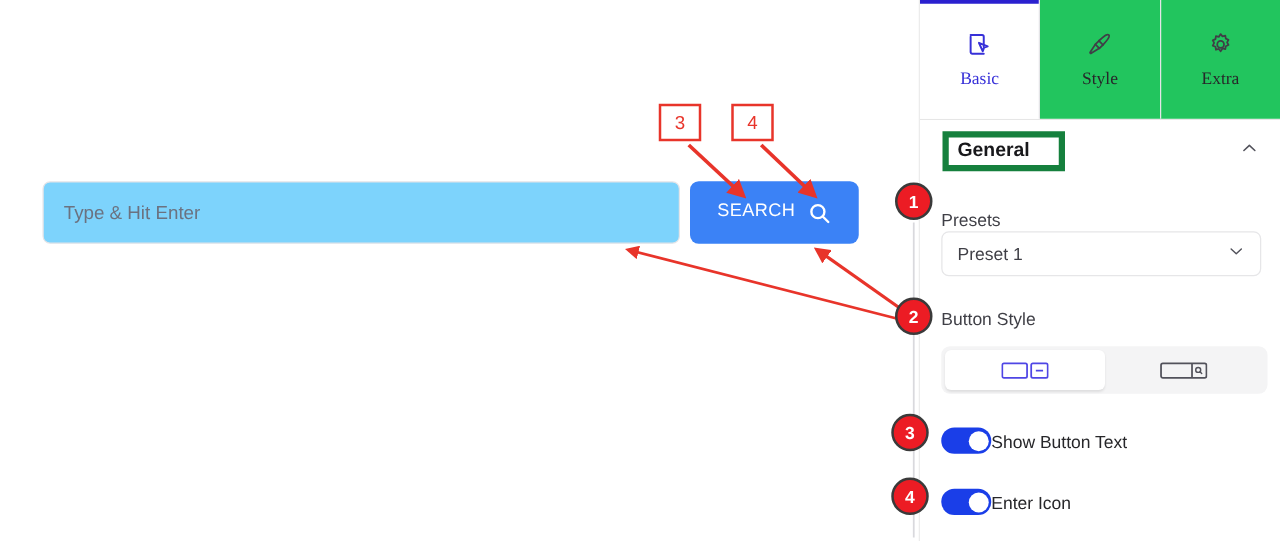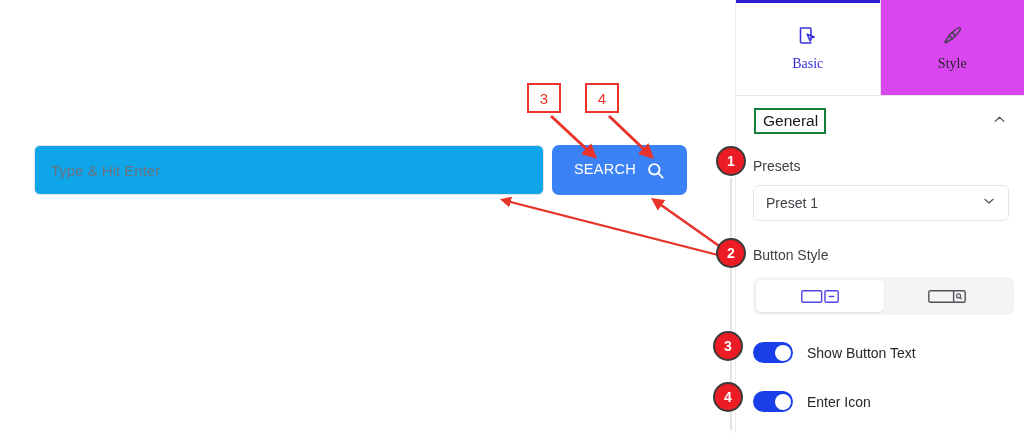--- a/index.html
+++ b/index.html
@@ -101,7 +101,7 @@
     justify-content: center;
     gap: 8px;
     cursor: pointer;
-    background: #d946ef;
+    background: #22c55e;
     border-right: 1px solid #e4e4e7;
     box-sizing: border-box;
     position: relative;

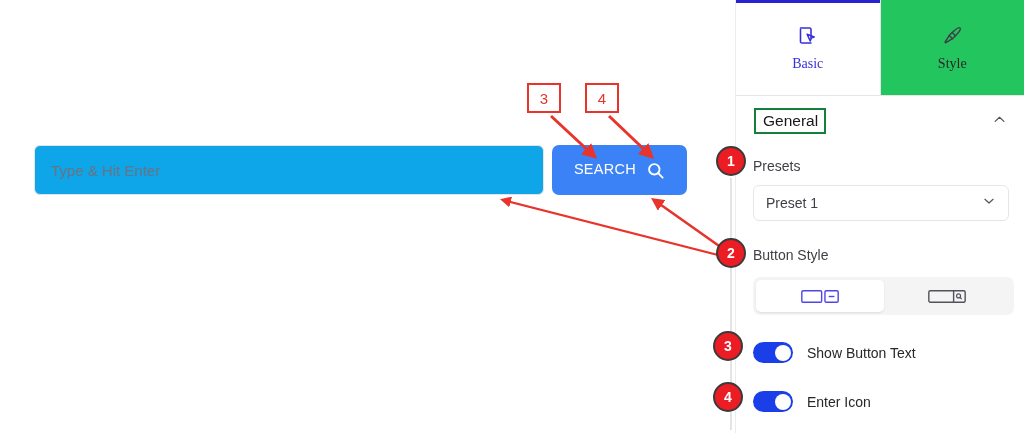--- a/index.html
+++ b/index.html
@@ -310,6 +310,15 @@
       <span class="tab-label">Style</span>
     </div>
 
+    <div class="tab">
+      <span class="tab-icon">
+        <svg width="21" height="21" viewBox="0 0 24 24" fill="none" stroke="#3f3f46" stroke-width="1.6" stroke-linejoin="round" stroke-linecap="round">
+          <circle cx="12" cy="12" r="3.1"></circle>
+          <path d="M12 2.6l1.7 2.1 2.6-.7.4 2.7 2.5 1.1-1.3 2.4 1.3 2.4-2.5 1.1-.4 2.7-2.6-.7L12 18.3l-1.7-2.1-2.6.7-.4-2.7-2.5-1.1 1.3-2.4-1.3-2.4 2.5-1.1.4-2.7 2.6.7z"></path>
+        </svg>
+      </span>
+      <span class="tab-label">Extra</span>
+    </div>
 
   </div>
 

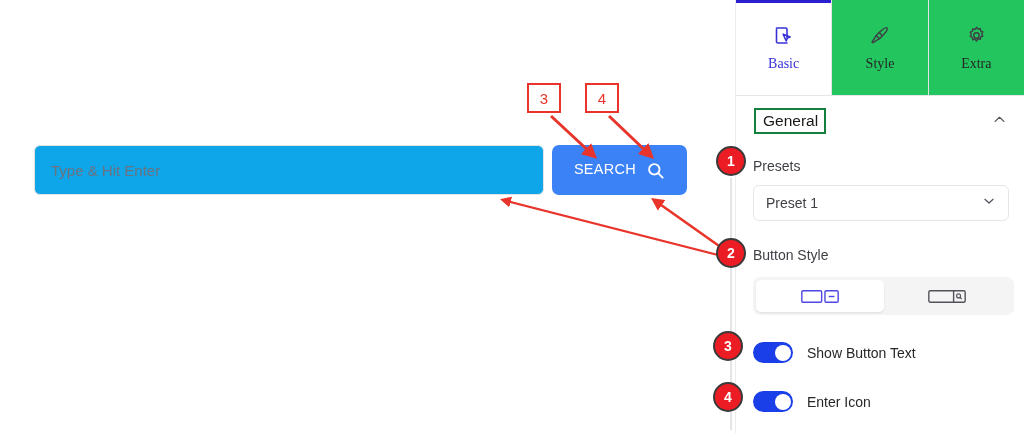--- a/index.html
+++ b/index.html
@@ -139,10 +139,10 @@
   }
   #general-title {
     font-size: 15.5px;
-    font-weight: normal;
+    font-weight: bold;
     color: #18181b;
-    border: 2px solid #15803d;
-    padding: 1px 6px 2px 7px;
+    border: 5px solid #15803d;
+    padding: 1px 23px 2px 7px;
     box-sizing: border-box;
     background: #ffffff;
     line-height: 1.25;

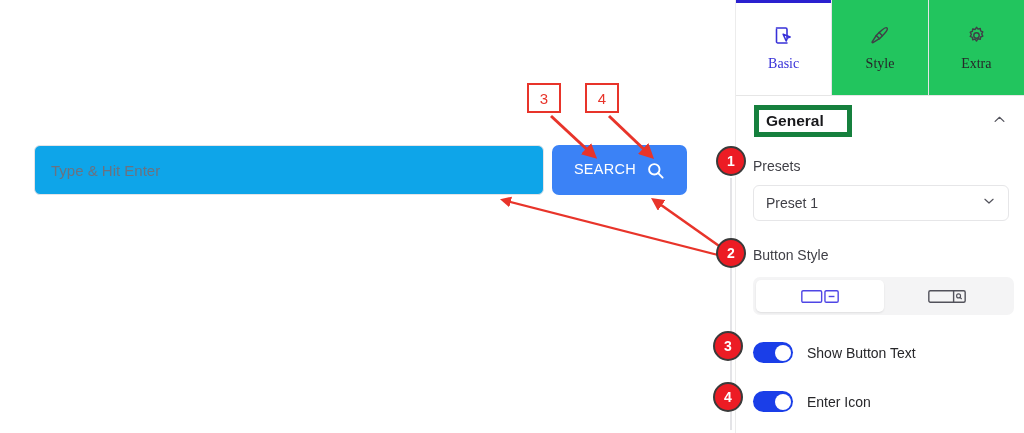--- a/index.html
+++ b/index.html
@@ -40,7 +40,7 @@
     box-sizing: border-box;
     border: 1px solid #e4e4e7;
     border-radius: 6px;
-    background: #0ea5e9;
+    background: #7dd3fc;
     font-family: "Liberation Sans", sans-serif;
     font-size: 15px;
     color: #3f3f46;

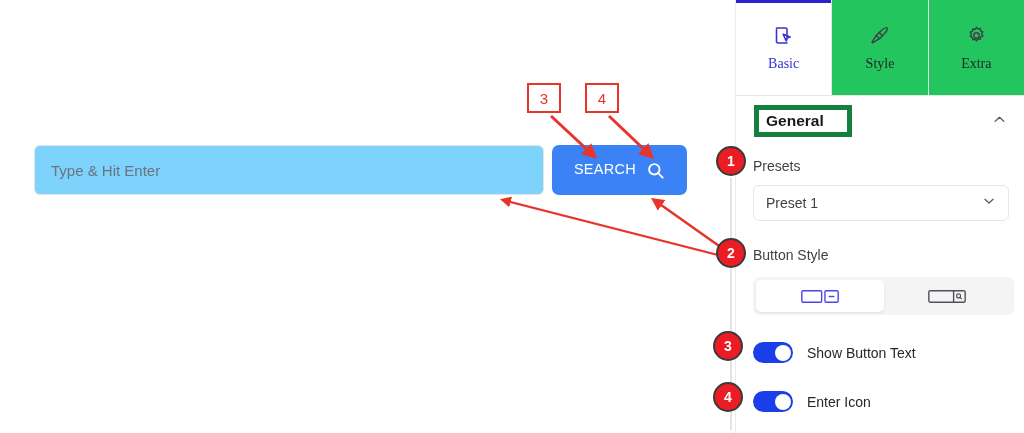--- a/index.html
+++ b/index.html
@@ -154,7 +154,7 @@
     font-family: "Liberation Sans", sans-serif;
   }
 
-  #presets-label { position: absolute; left: 753px; top: 158px; }
+  #presets-label { position: absolute; left: 753px; top: 168px; }
   #presets-select {
     position: absolute;
     left: 753px; top: 185px;

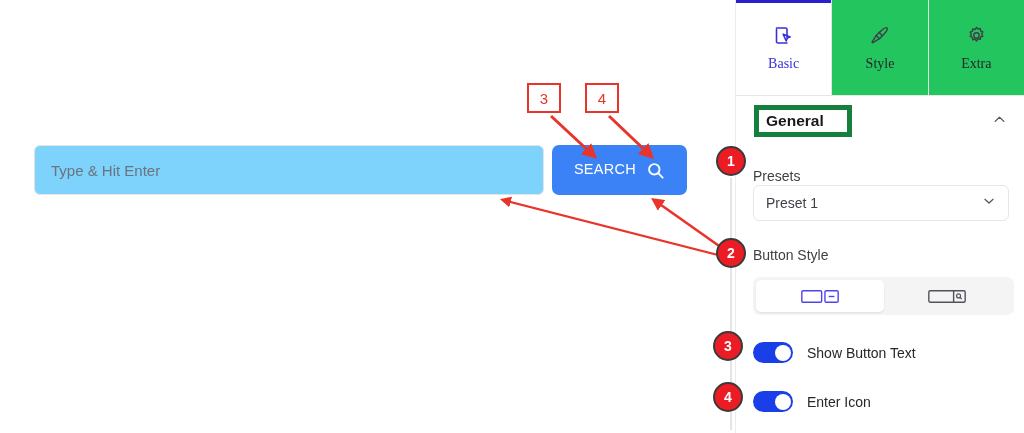--- a/index.html
+++ b/index.html
@@ -199,7 +199,6 @@
     left: 753px;
     display: flex;
     align-items: center;
-    gap: 14px;
   }
   #row-show-button-text { top: 342px; }
   #row-show-icon { top: 391px; }

